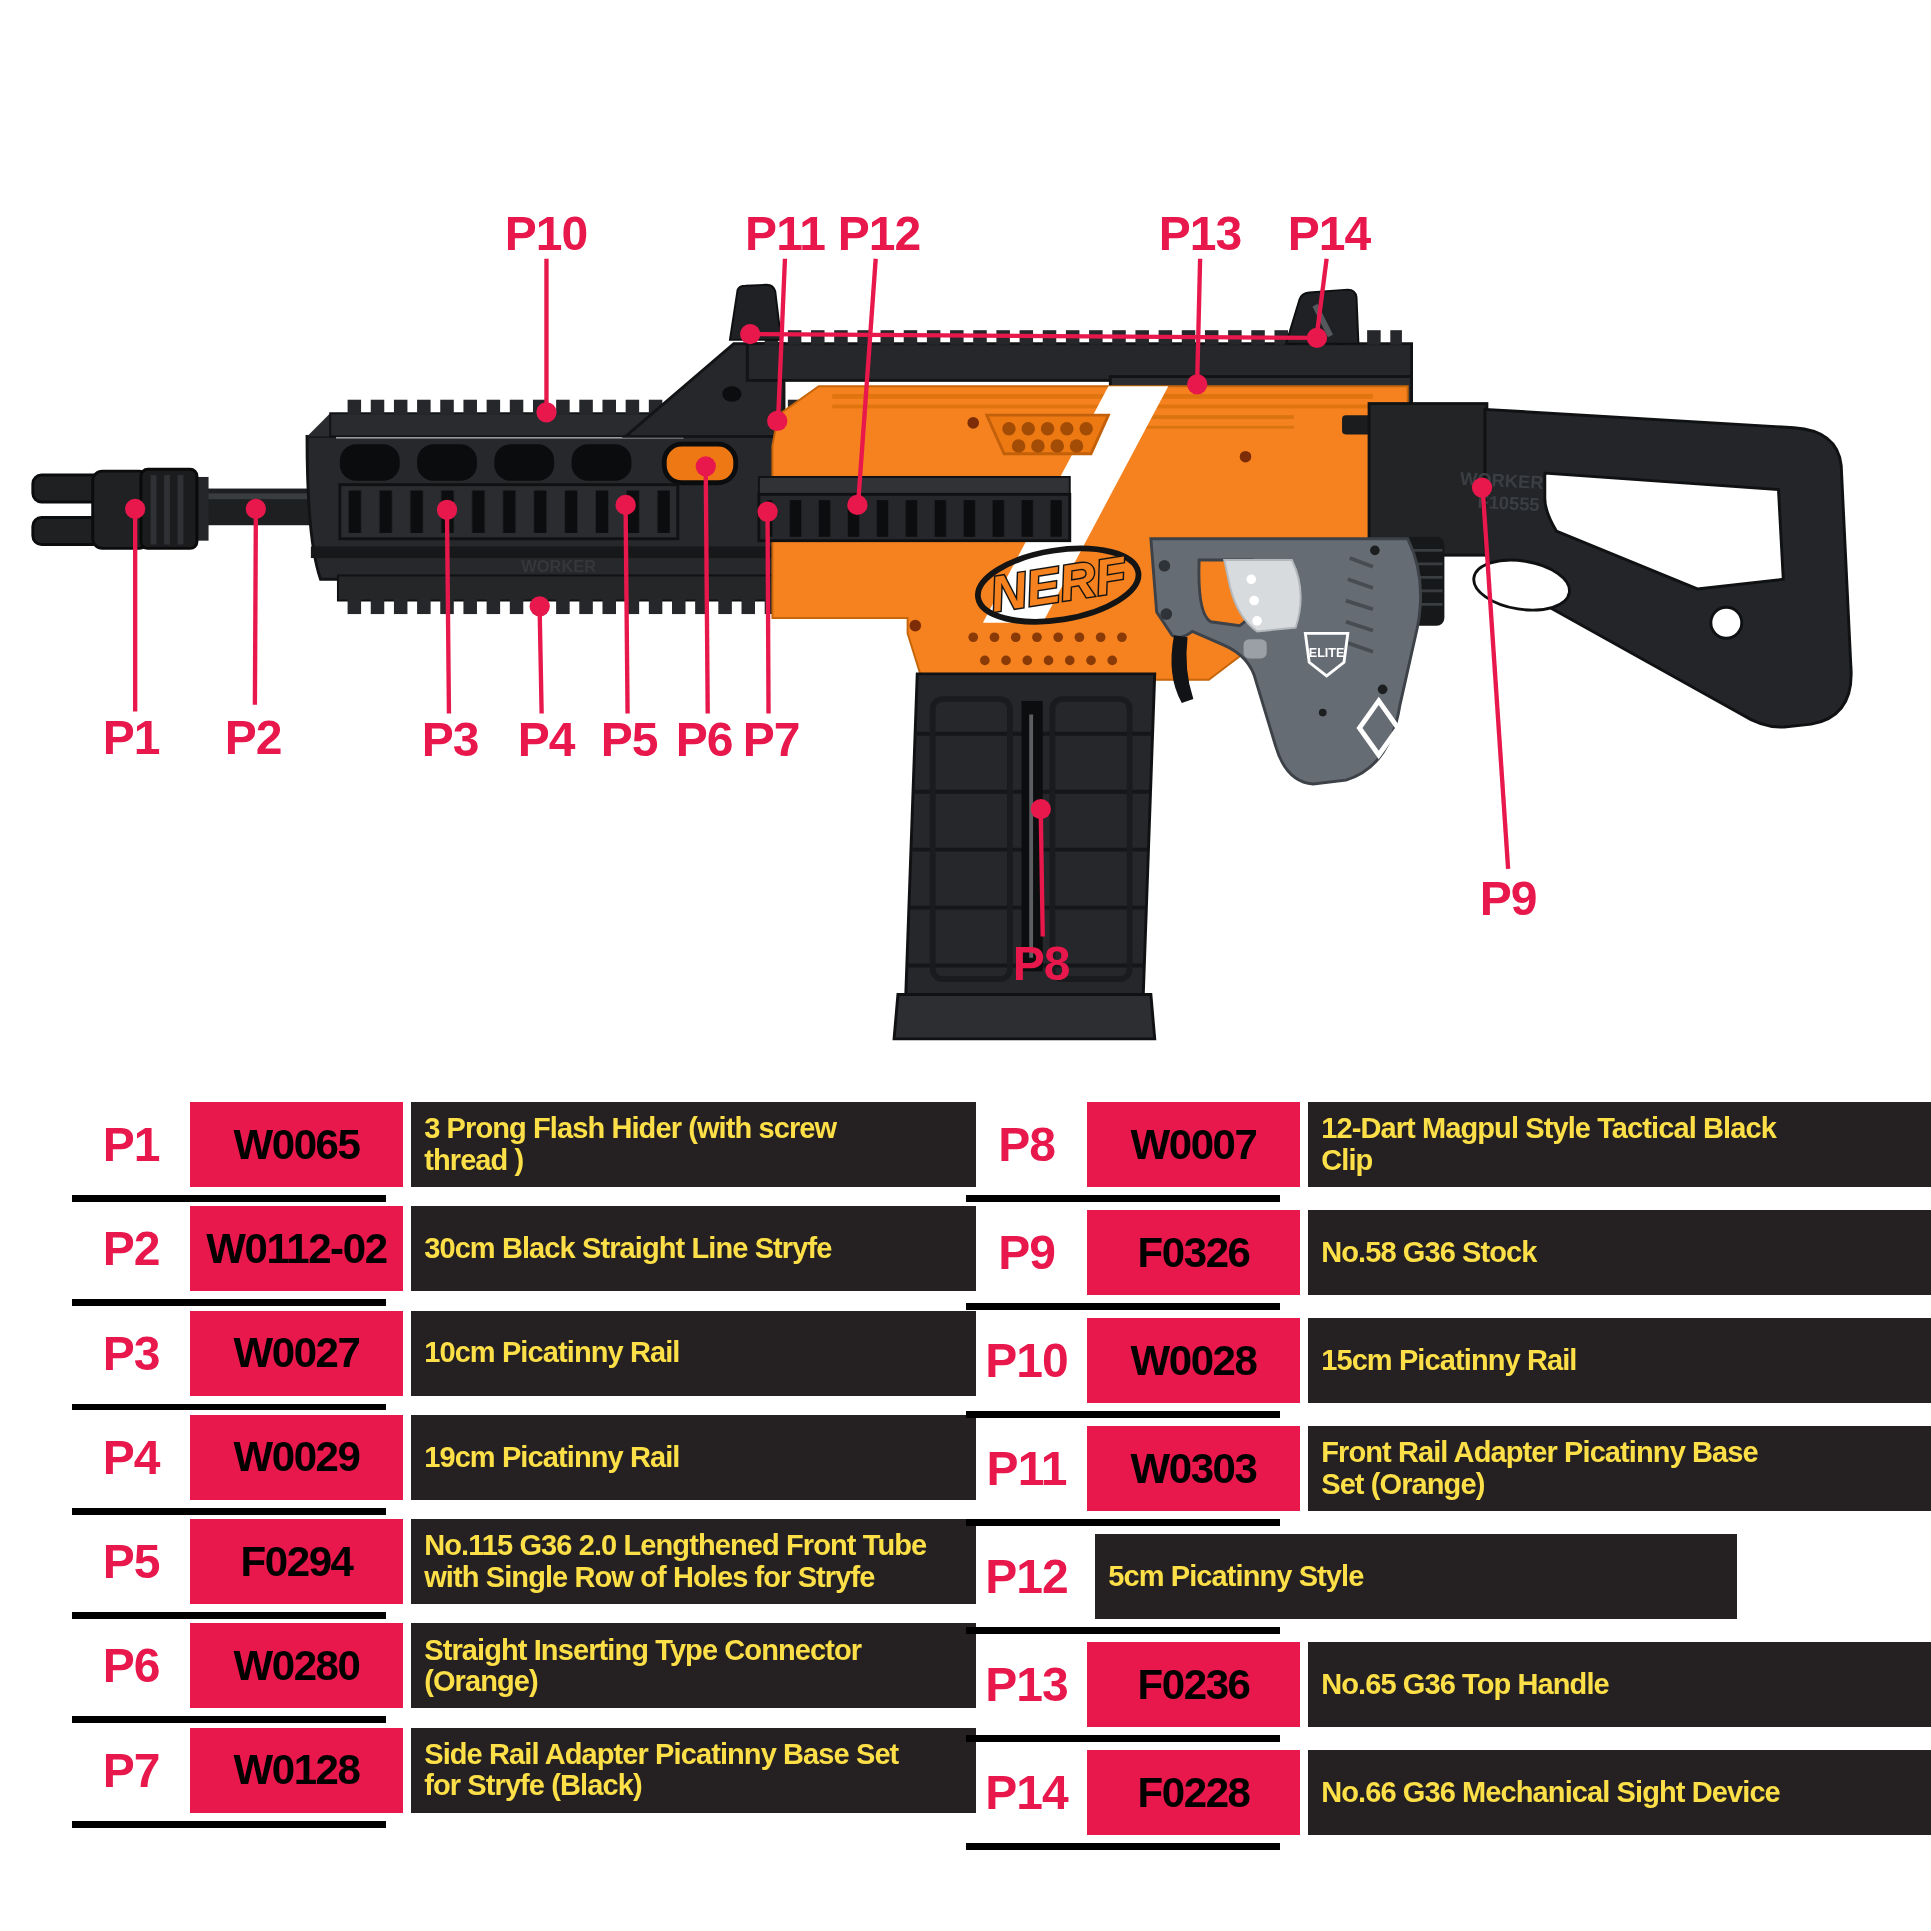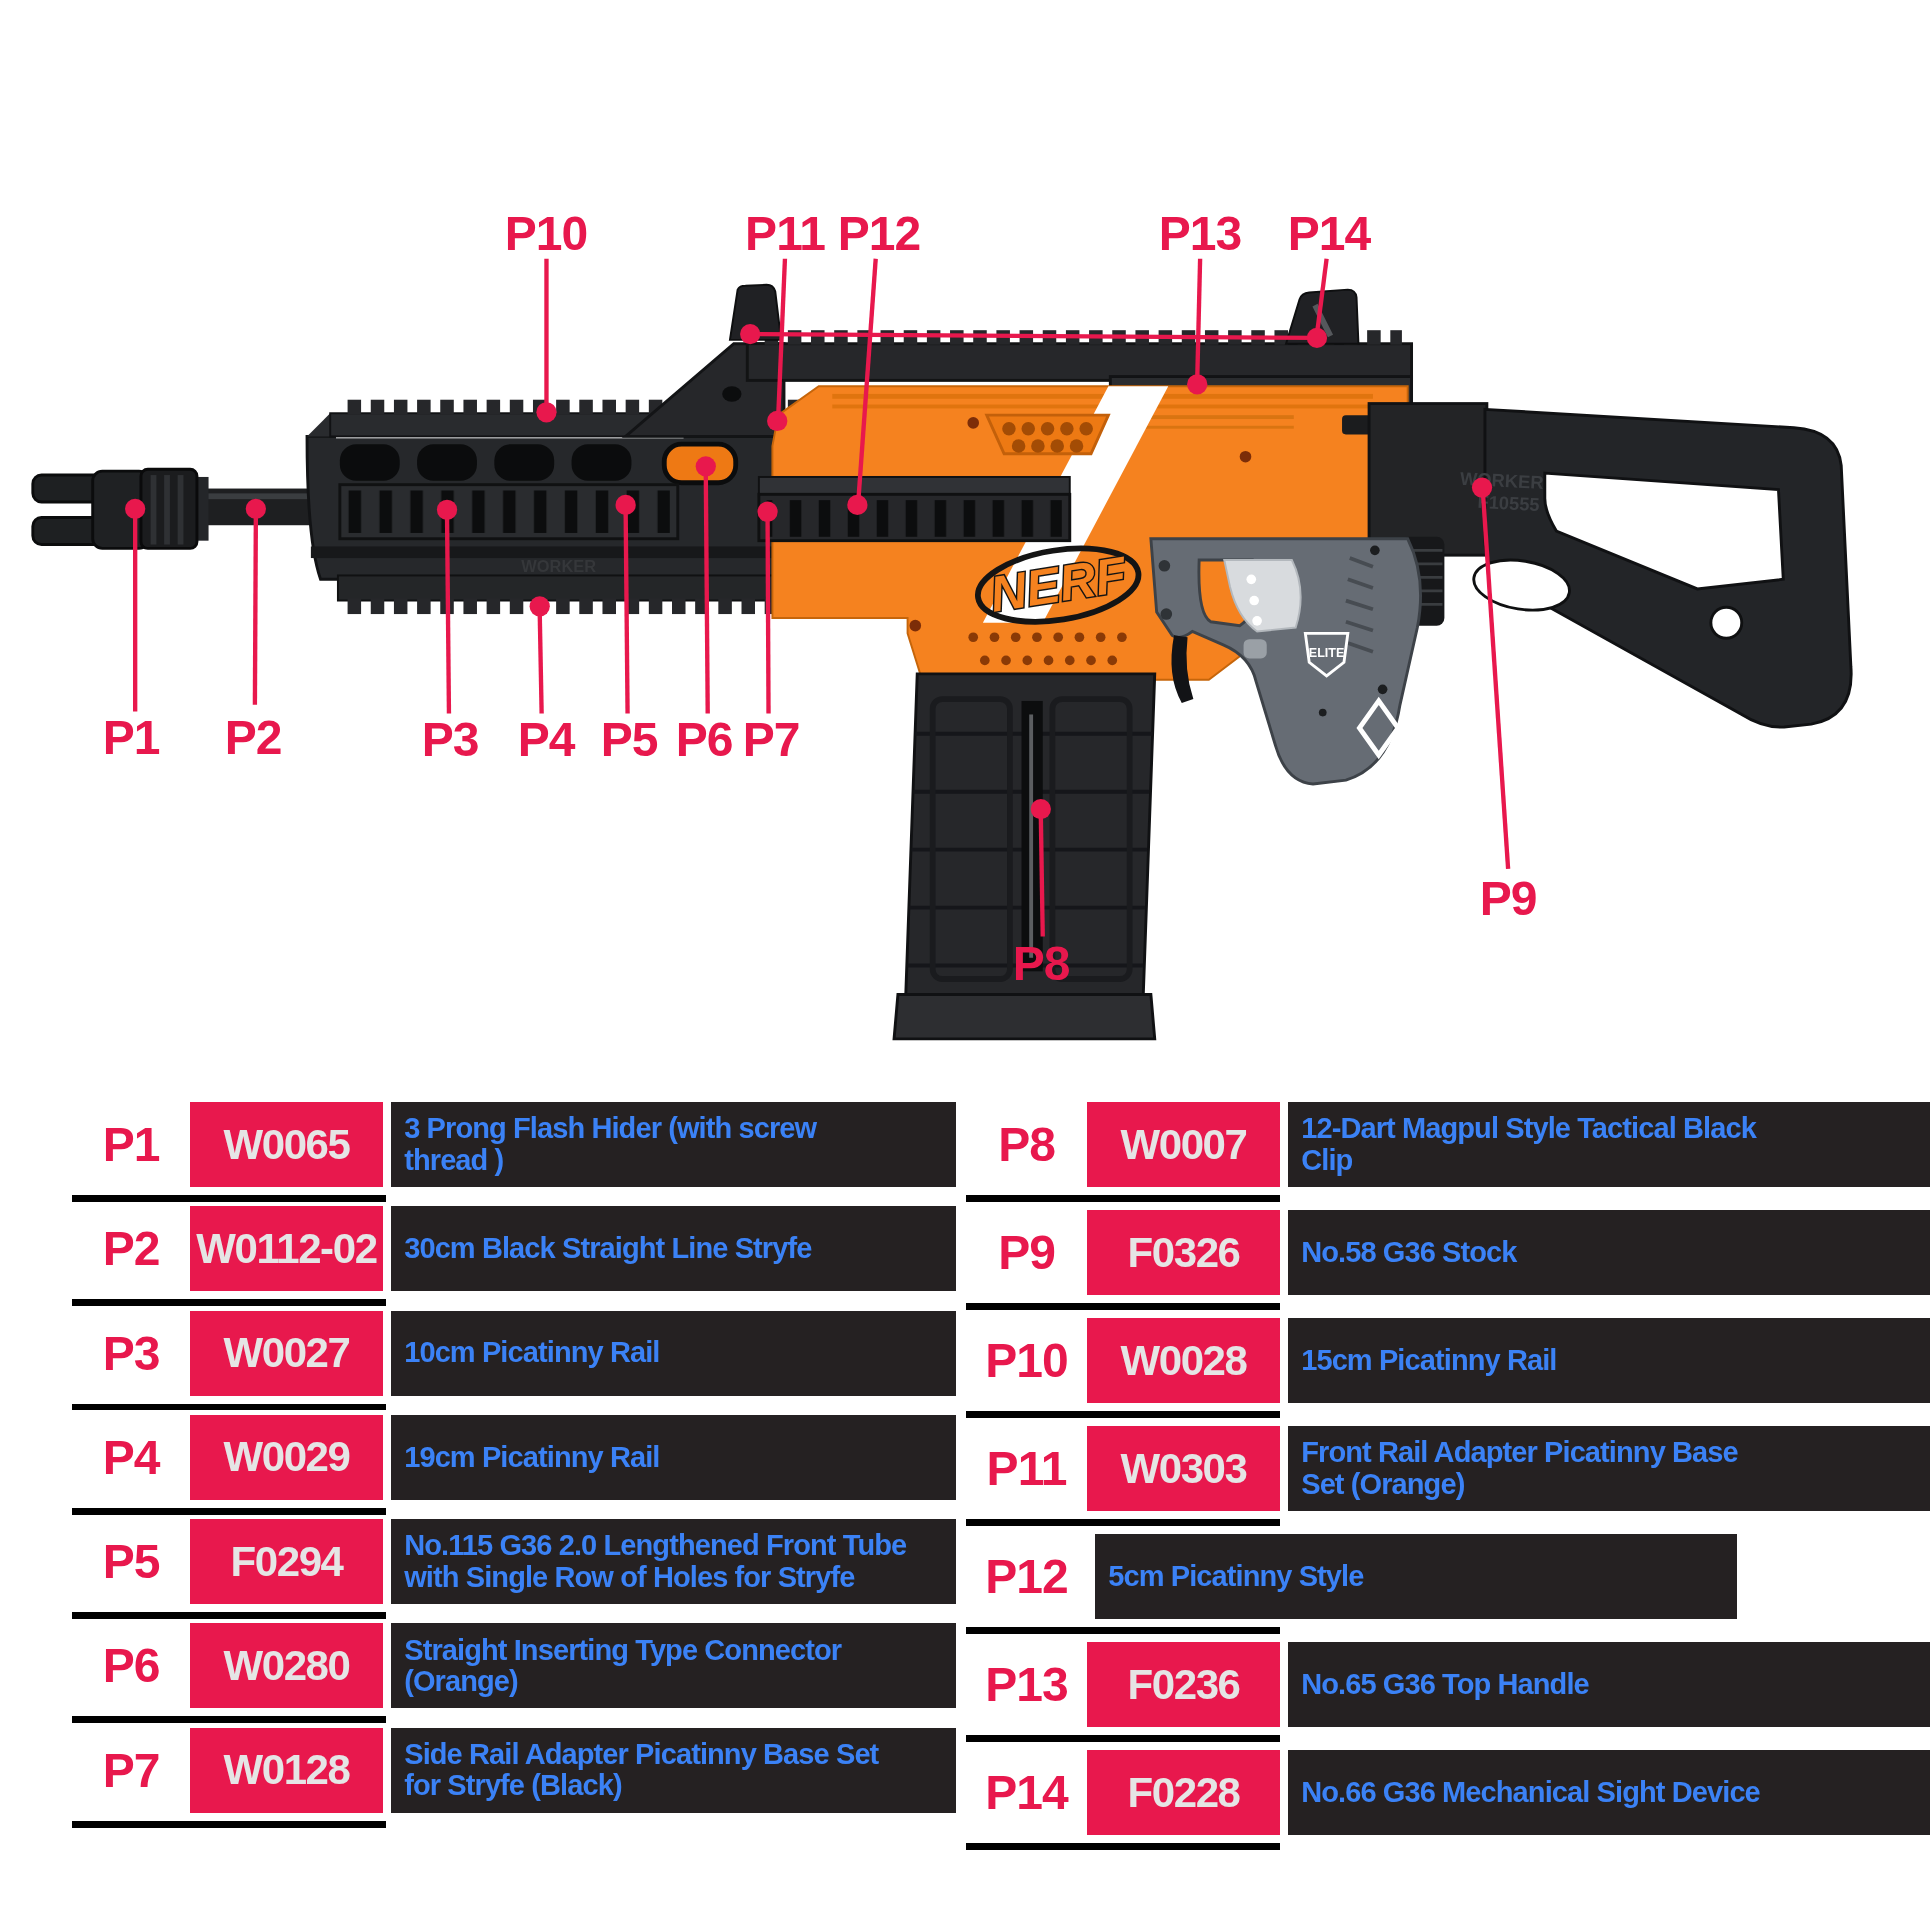--- a/index.html
+++ b/index.html
@@ -34,8 +34,8 @@
   }
   .col-right .cell-id{width:121px;}
   .cell-code{
-    width:193px;display:flex;align-items:center;justify-content:center;
-    background:var(--accent);color:#e5e5e5;font-weight:700;font-size:42px;letter-spacing:-1.4px;
+    width:213px;display:flex;align-items:center;justify-content:center;
+    background:var(--accent);color:#000000;font-weight:700;font-size:42px;letter-spacing:-1.4px;
   }
   .cell-desc{
     margin-left:7.7px;width:565px;display:flex;flex-direction:column;justify-content:center;

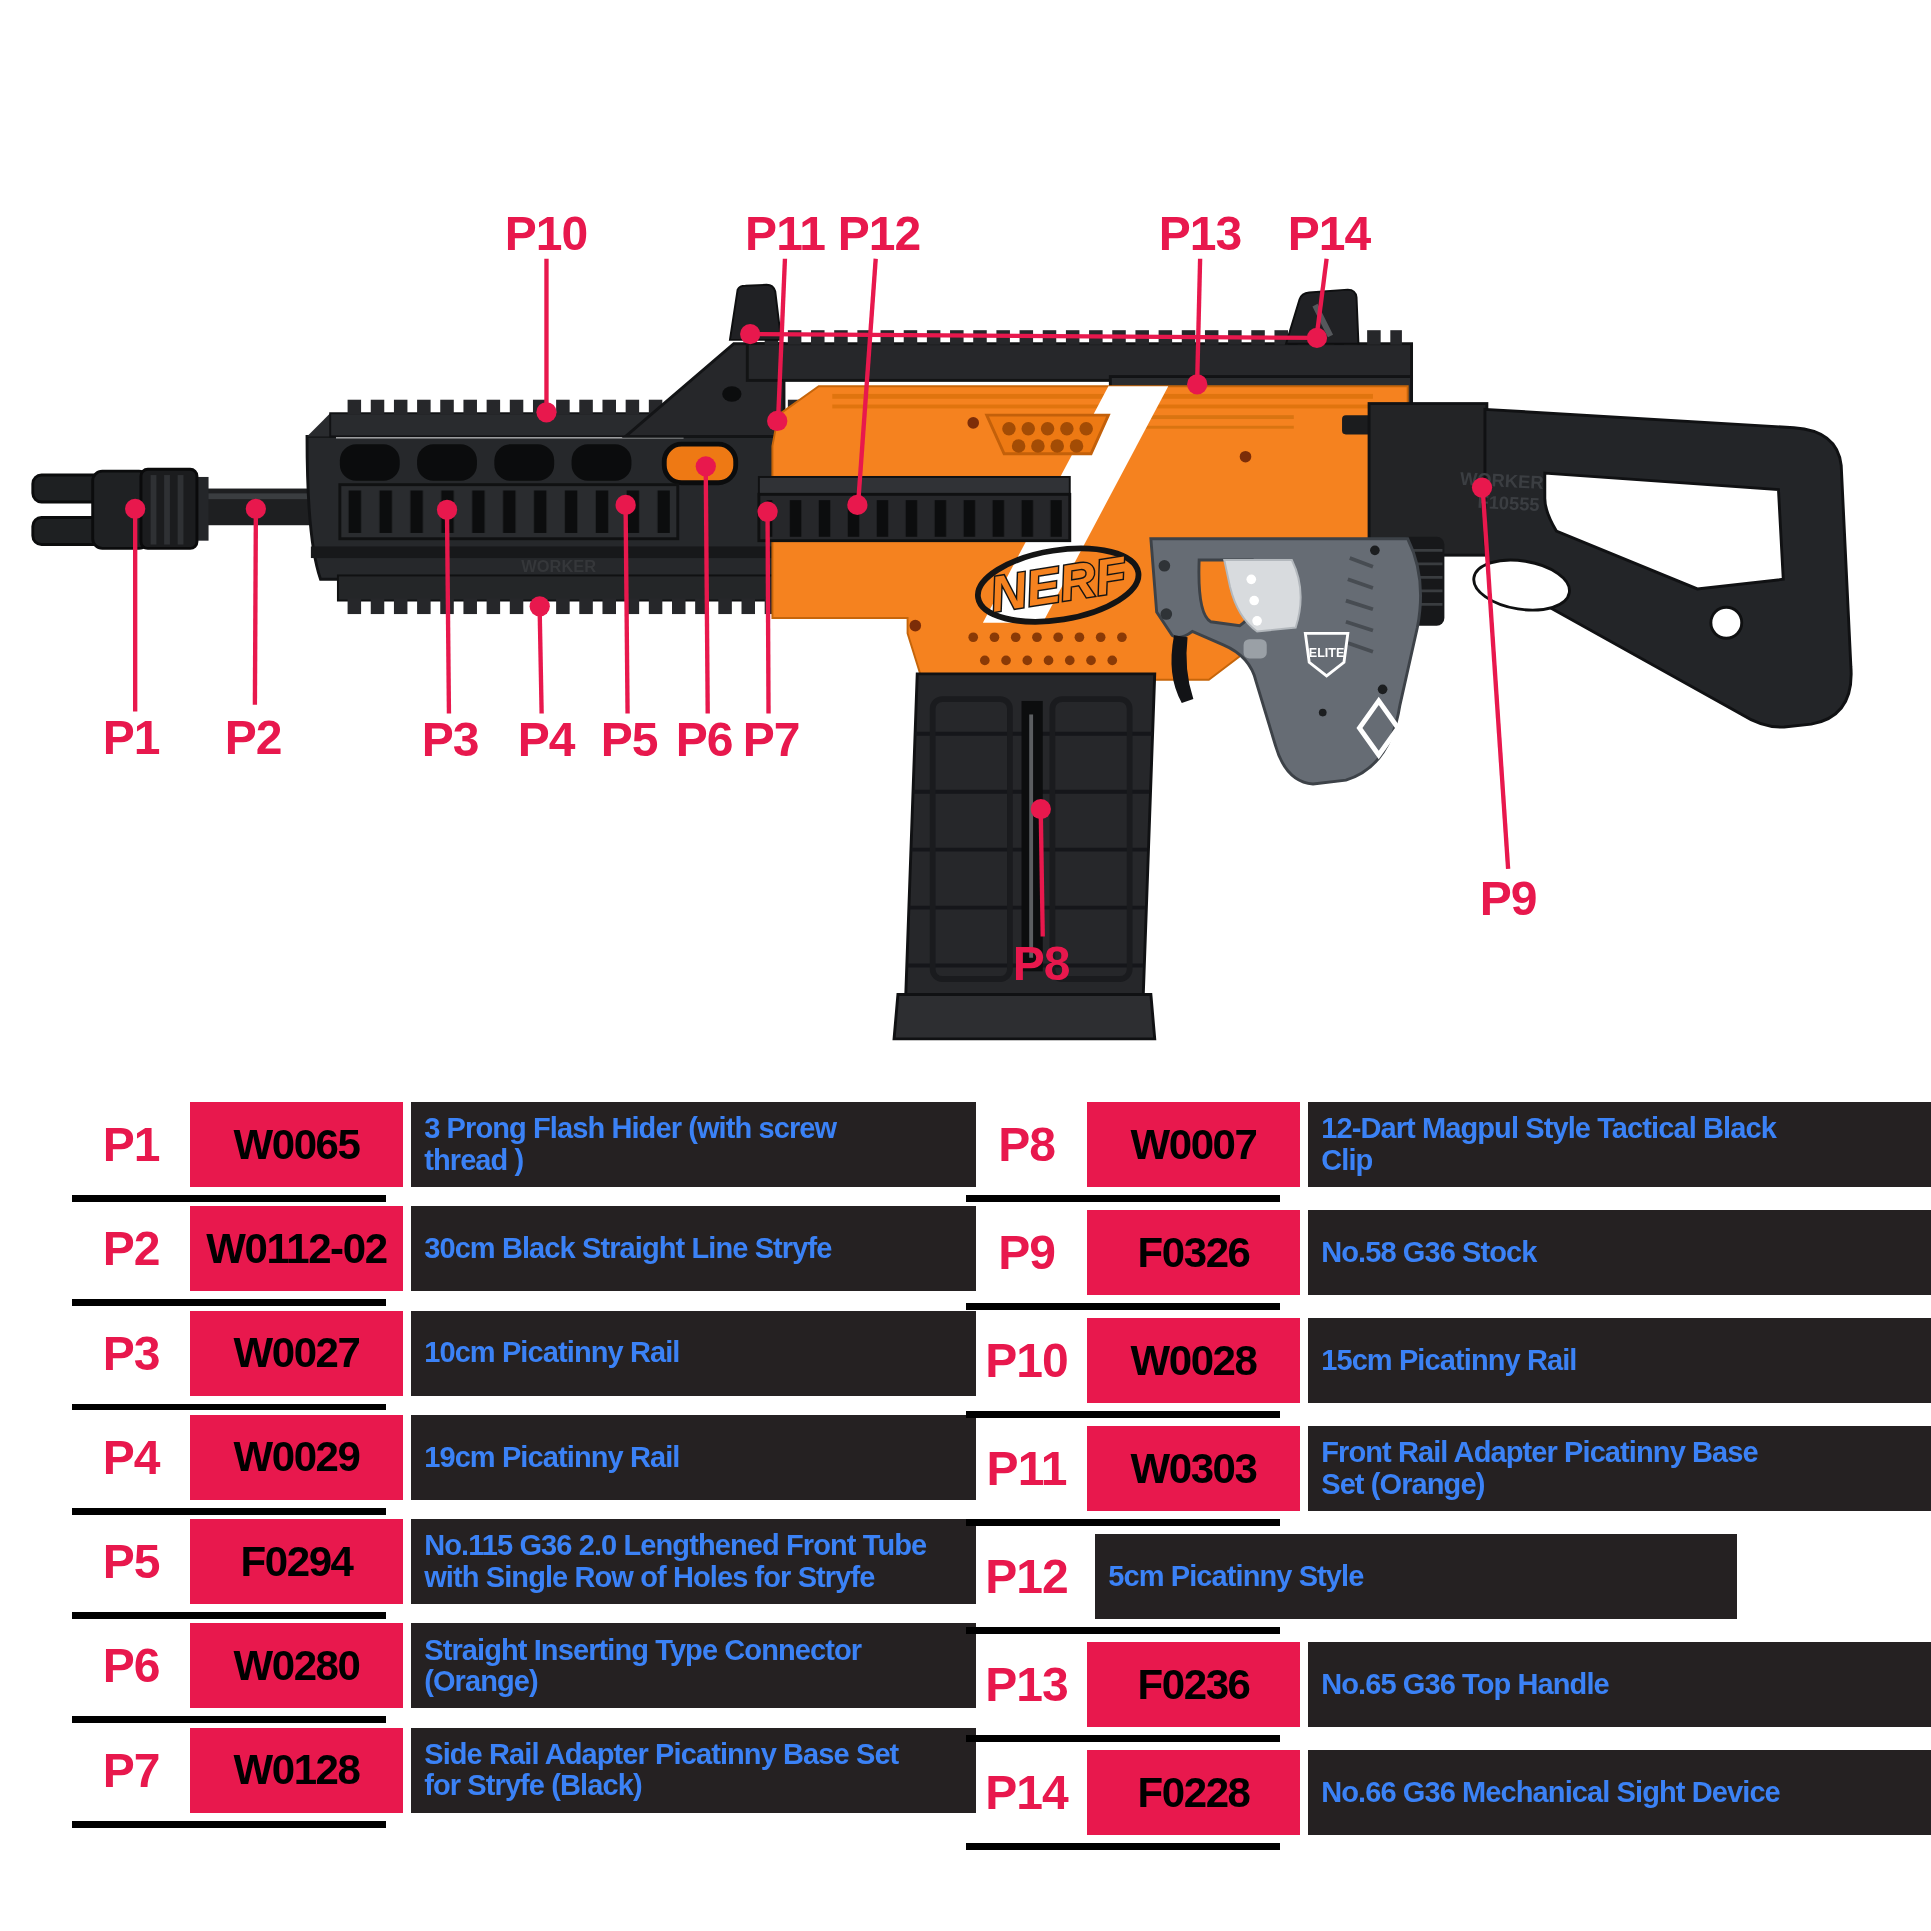--- a/index.html
+++ b/index.html
@@ -39,7 +39,7 @@
   }
   .cell-desc{
     margin-left:7.7px;width:565px;display:flex;flex-direction:column;justify-content:center;
-    background:var(--row-dark);color:#3b82f6;font-weight:700;font-size:29px;letter-spacing:-0.9px;
+    background:var(--row-dark);color:#fde047;font-weight:700;font-size:29px;letter-spacing:-0.9px;
     line-height:1.08;padding:0 5.8px 0 13.5px;box-sizing:border-box;white-space:pre-line;
   }
   .col-right .cell-desc{width:642px;}

